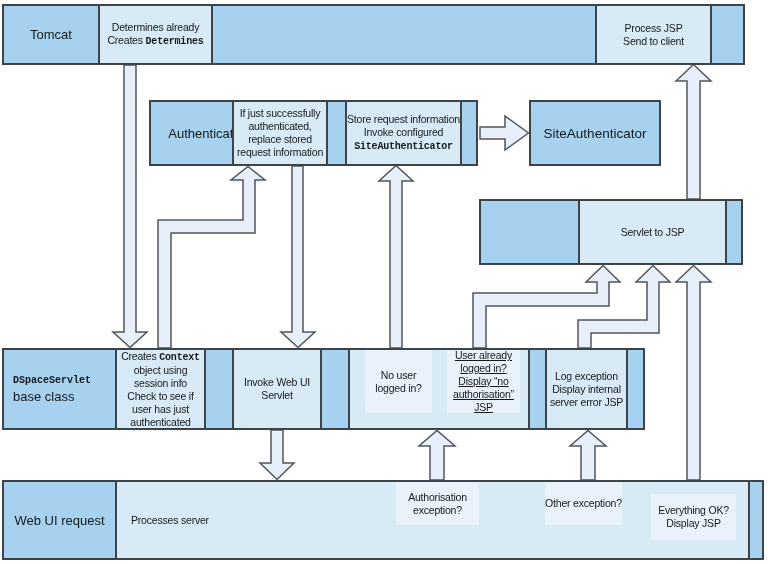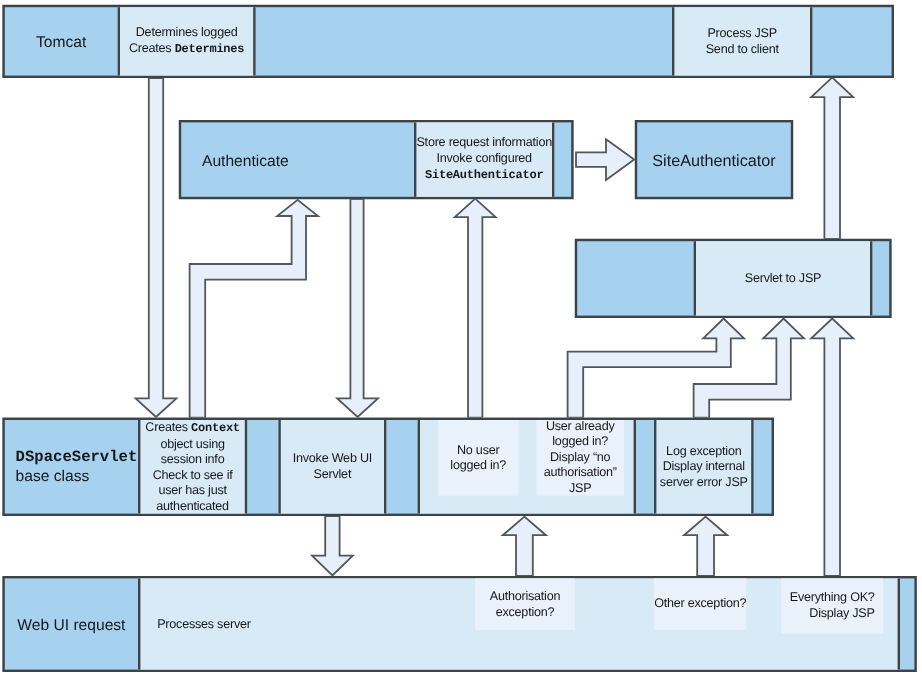--- a/index.html
+++ b/index.html
@@ -82,7 +82,7 @@
       <span>Tomcat</span>
     </div>
     <div class="box" style="left:94px; width:115px;">
-      <div class="txt"><span>Determines logged</span><br><span>Creates </span><span class="code">Determines</span></div>
+      <div class="txt"><span>Determines already</span><br><span>Creates </span><span class="code">Determines</span></div>
     </div>
     <div class="box" style="left:556px; width:117px;">
       <div class="txt">Process JSP

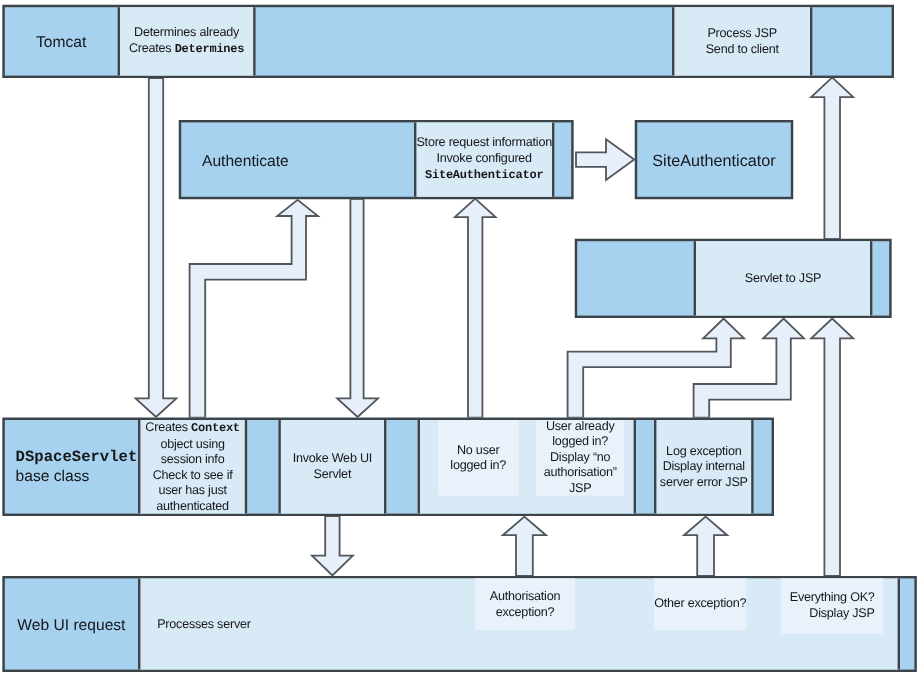--- a/index.html
+++ b/index.html
@@ -84,7 +84,7 @@
     <div class="box" style="left:94px; width:115px;">
       <div class="txt"><span>Determines already</span><br><span>Creates </span><span class="code">Determines</span></div>
     </div>
-    <div class="box" style="left:556px; width:117px;">
+    <div class="box" style="left:591px; width:117px;">
       <div class="txt">Process JSP
 Send to client</div>
     </div>

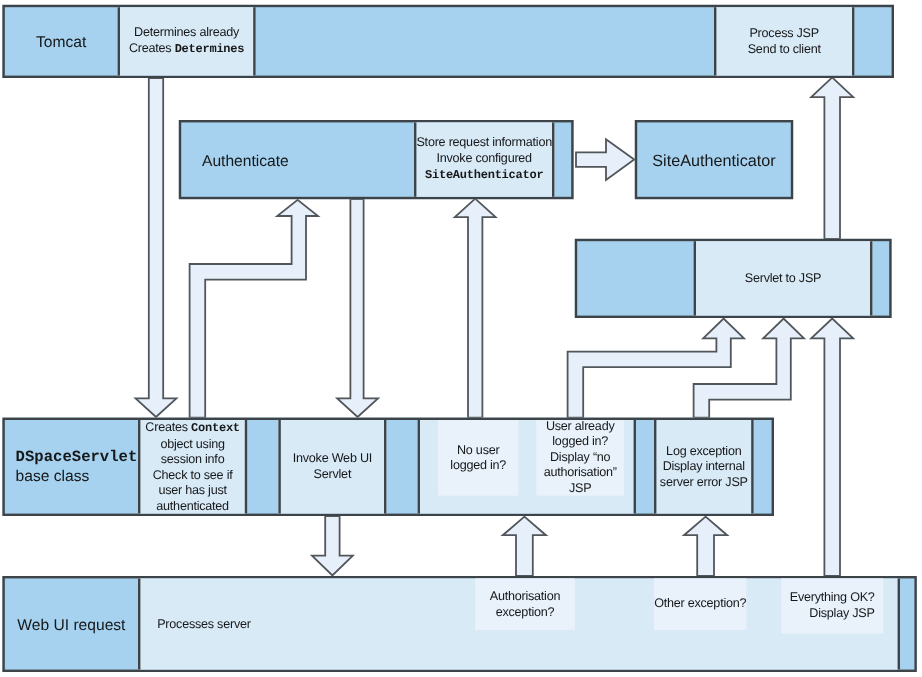--- a/index.html
+++ b/index.html
@@ -94,6 +94,12 @@
     <div class="lane-label" style="left:4px; width:99px;">
       <span>Authenticate</span>
     </div>
+    <div class="box" style="left:81px; width:96px;">
+      <div class="txt">If just successfully
+authenticated,
+replace stored
+request information</div>
+    </div>
     <div class="box" style="left:194px; width:117px;">
       <div class="txt"><span>Store request information</span><br><span>Invoke configured</span><br><span class="code">SiteAuthenticator</span></div>
     </div>

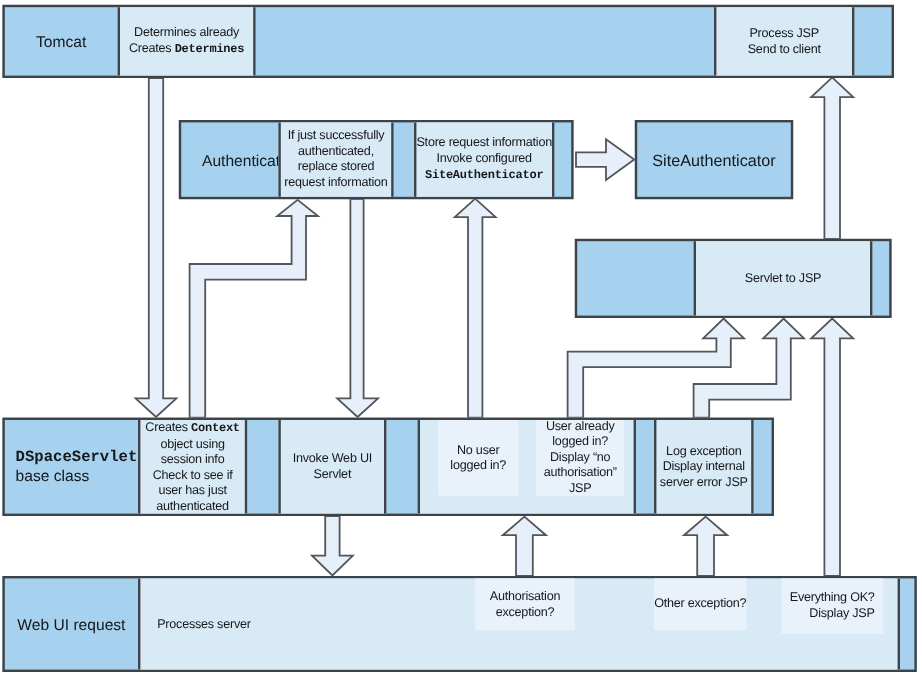--- a/index.html
+++ b/index.html
@@ -136,7 +136,7 @@
         <div class="txt">No user
 logged in?</div>
       </div>
-      <div class="inner" style="left:97px; top:0; width:73px; height:63px;">
+      <div class="inner" style="left:97px; top:0; width:73px; height:63px;text-decoration:underline;">
         <div class="txt">User already
 logged in?
 Display “no

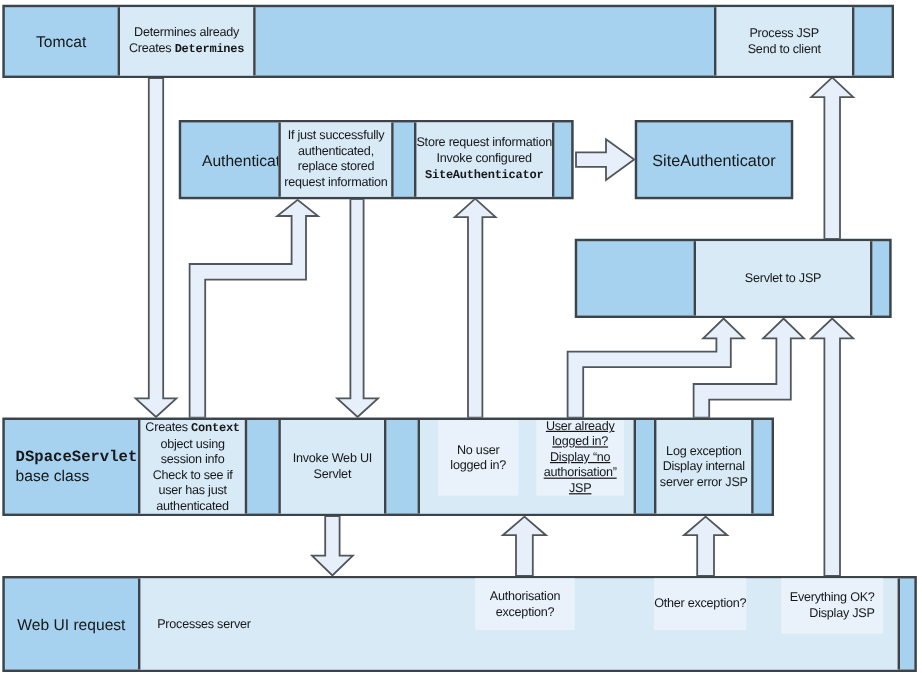--- a/index.html
+++ b/index.html
@@ -47,7 +47,7 @@
     font-size:13.5px;
   }
   .col-label { flex-direction:column; align-items:flex-start; justify-content:center; padding-left:9px; text-align:left; }
-  .col-label .code-line { font-family:"Liberation Mono", monospace; font-weight:bold; font-size:13px; line-height:16px; }
+  .col-label .code-line { font-family:"Liberation Mono", monospace; font-weight:bold; font-size:10px; line-height:16px; }
   .col-label .plain-line { font-size:13px; line-height:16px; }
   .left-text { justify-content:flex-start; padding-left:14px; }
   svg.arrows { position:absolute; left:0; top:0; z-index:1; }

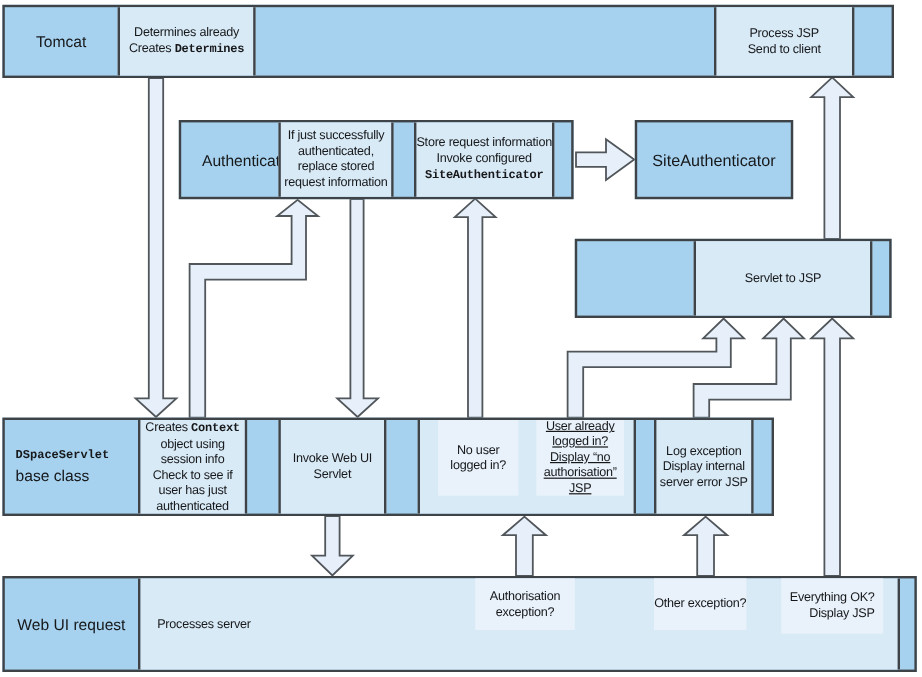--- a/index.html
+++ b/index.html
@@ -164,7 +164,7 @@
       <div class="inner" style="left:428px; top:0; width:77px; height:43px;align-items:center;">
         <div class="txt">Other exception?</div>
       </div>
-      <div class="inner" style="left:534px; top:0; width:85px; height:46px;text-align:right;">
+      <div class="inner" style="left:534px; top:12px; width:85px; height:46px;">
         <div class="txt">Everything OK?
 Display JSP</div>
       </div>

